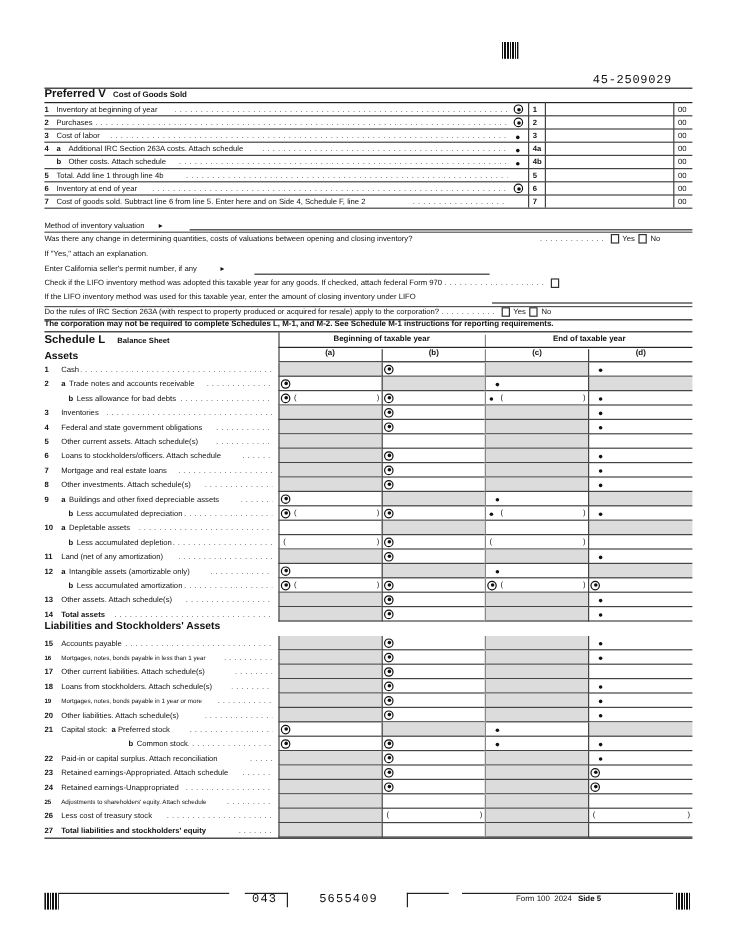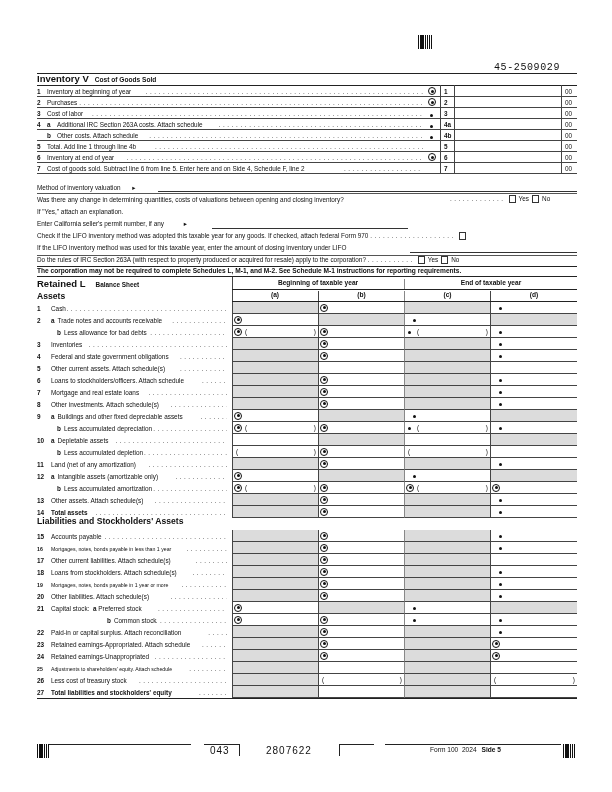--- a/index.html
+++ b/index.html
@@ -61,7 +61,7 @@
 <div class="hr thick" style="left:37px;top:73px;width:540px;"></div>
 
 <div class="sched-title">
-  <span>Inventory V</span><span class="sched-sub">Cost of Goods Sold</span>
+  <span>Preferred V</span><span class="sched-sub">Cost of Goods Sold</span>
 </div>
 <div class="hr" style="left:37px;top:85px;width:540px;"></div>
 

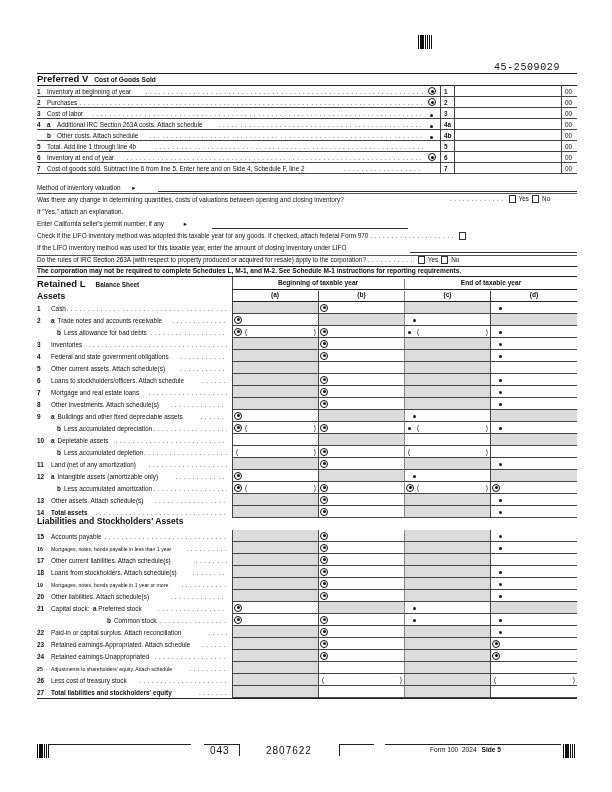--- a/index.html
+++ b/index.html
@@ -185,7 +185,7 @@
 <div class="hr thick" style="left:37px;top:276px;width:540px;"></div>
 
 <div class="lhead">
-  <span>Retained L</span><span class="sub">Balance Sheet</span>
+  <span>Schedule L</span><span class="sub">Balance Sheet</span>
 </div>
 <div class="abs" style="left:232px;top:277px;width:345px;height:24px;border-left:1px solid #444;"></div>
 <div class="colhdr" style="left:232px;top:279px;width:172px;">Beginning of taxable  year</div>

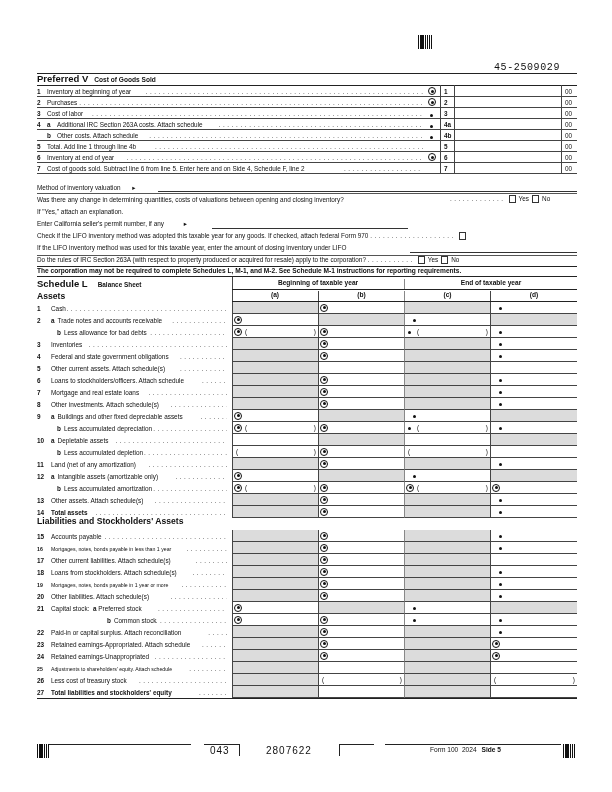--- a/index.html
+++ b/index.html
@@ -49,7 +49,7 @@
   .cell .po { position: absolute; left: 12px; top: 2px; }
   .cell .pc { position: absolute; right: 2px; top: 2px; }
   .sect { position: absolute; left: 37px; font-weight: bold; font-size: 8.6px; }
-  .footer-num { position: absolute; font-family: Liberation Sans, sans-serif; font-size: 10px; letter-spacing: 1px; }
+  .footer-num { position: absolute; font-family: Liberation Mono, monospace; font-size: 10px; letter-spacing: 1px; }
   .formref { position: absolute; left: 430px; top: 746px; font-size: 6.6px; }
   .formref b { margin-left: 5px; }
 </style>

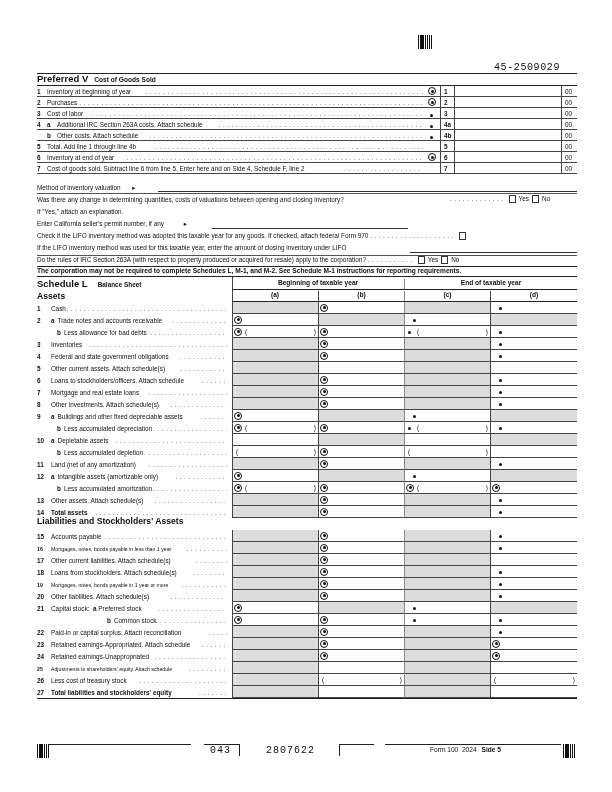--- a/index.html
+++ b/index.html
@@ -608,7 +608,7 @@
 <div class="hr" style="left:49px;top:744px;width:142px;"></div>
 <div class="abs" style="left:204px;top:744px;width:36px;height:12px;border-top:1px solid #222;border-right:1px solid #222;"></div>
 <div class="footer-num" style="left:210px;top:745px;">043</div>
-<div class="footer-num" style="left:266px;top:745px;">2807622</div>
+<div class="footer-num" style="left:266px;top:745px;">5655409</div>
 <div class="abs" style="left:339px;top:744px;width:35px;height:12px;border-top:1px solid #222;border-left:1px solid #222;"></div>
 <div class="hr" style="left:385px;top:744px;width:176px;"></div>
 <div class="formref">

